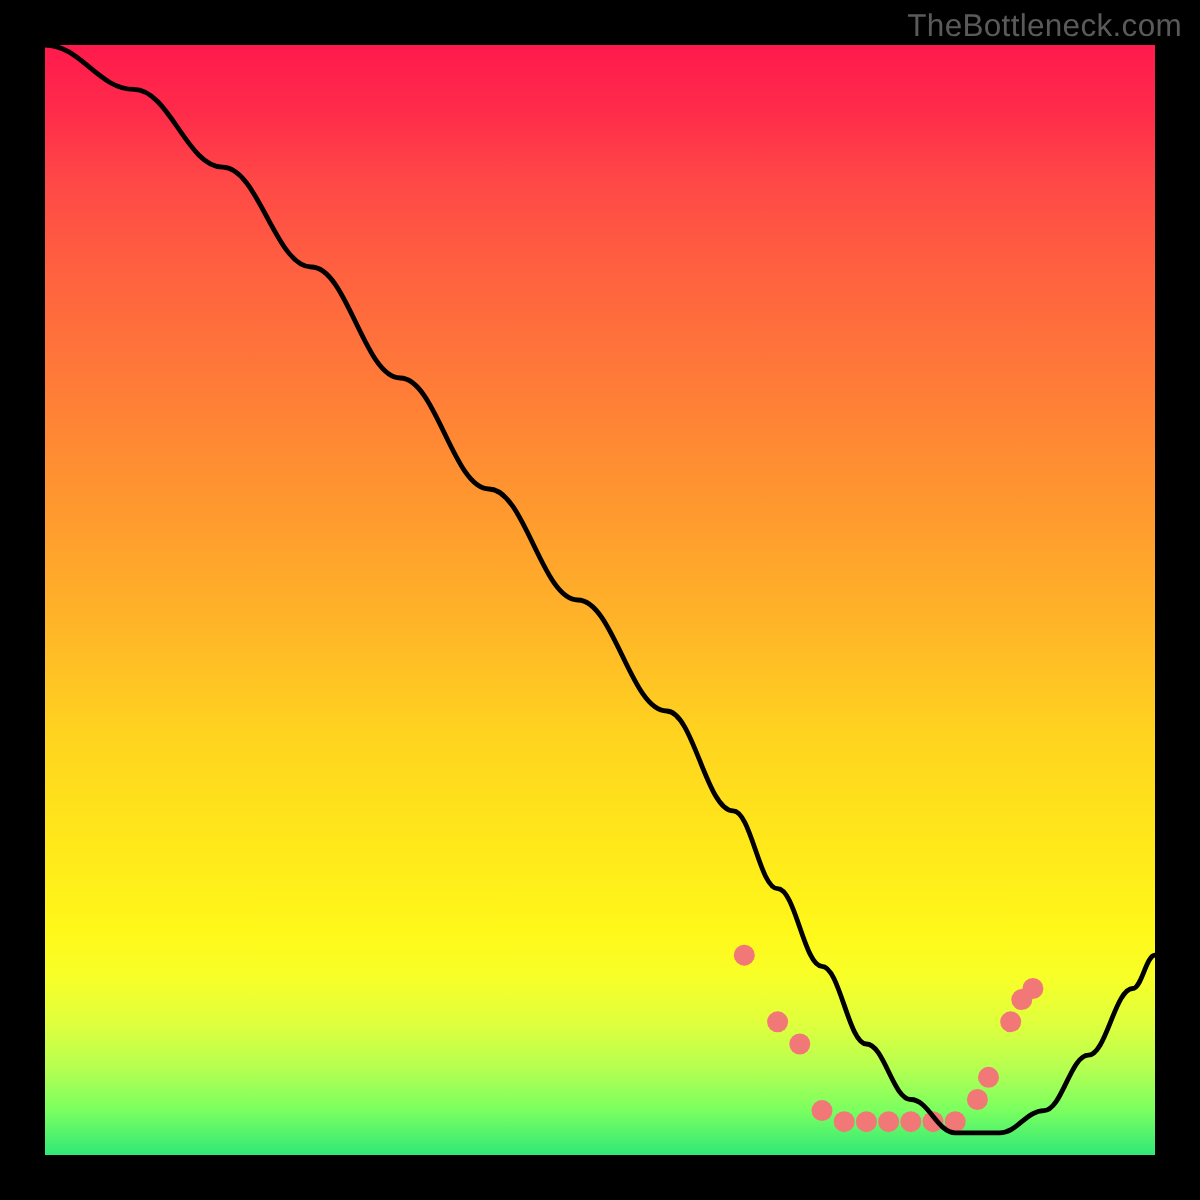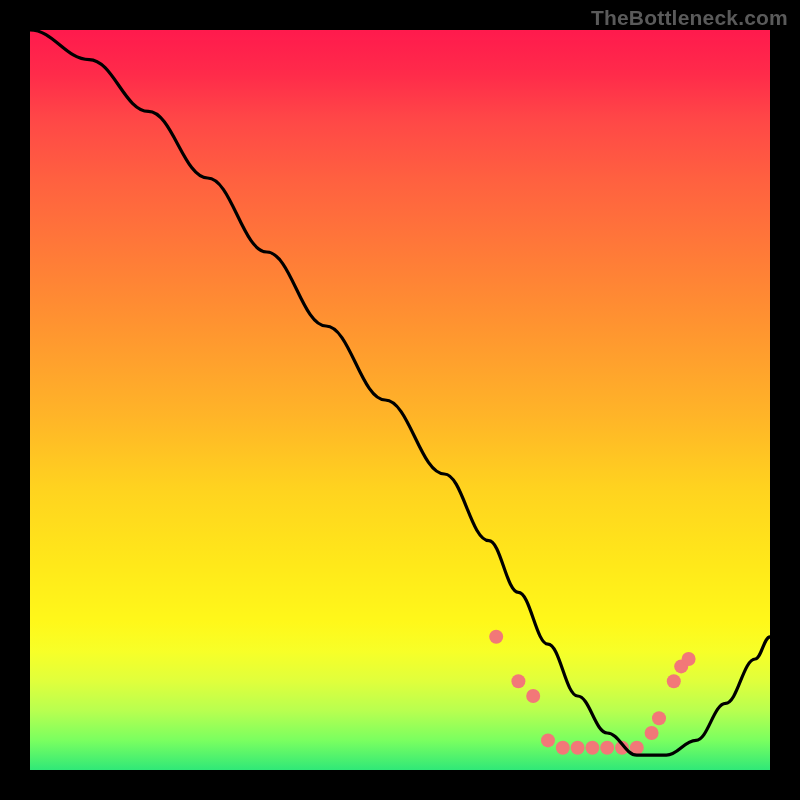--- a/index.html
+++ b/index.html
@@ -48,7 +48,7 @@
     right: 12px;
     color: #5a5a5a;
     font-size: 21px;
-    font-weight: 700;
+    font-weight: 400;
     letter-spacing: 0.2px;
     user-select: none;
   }

